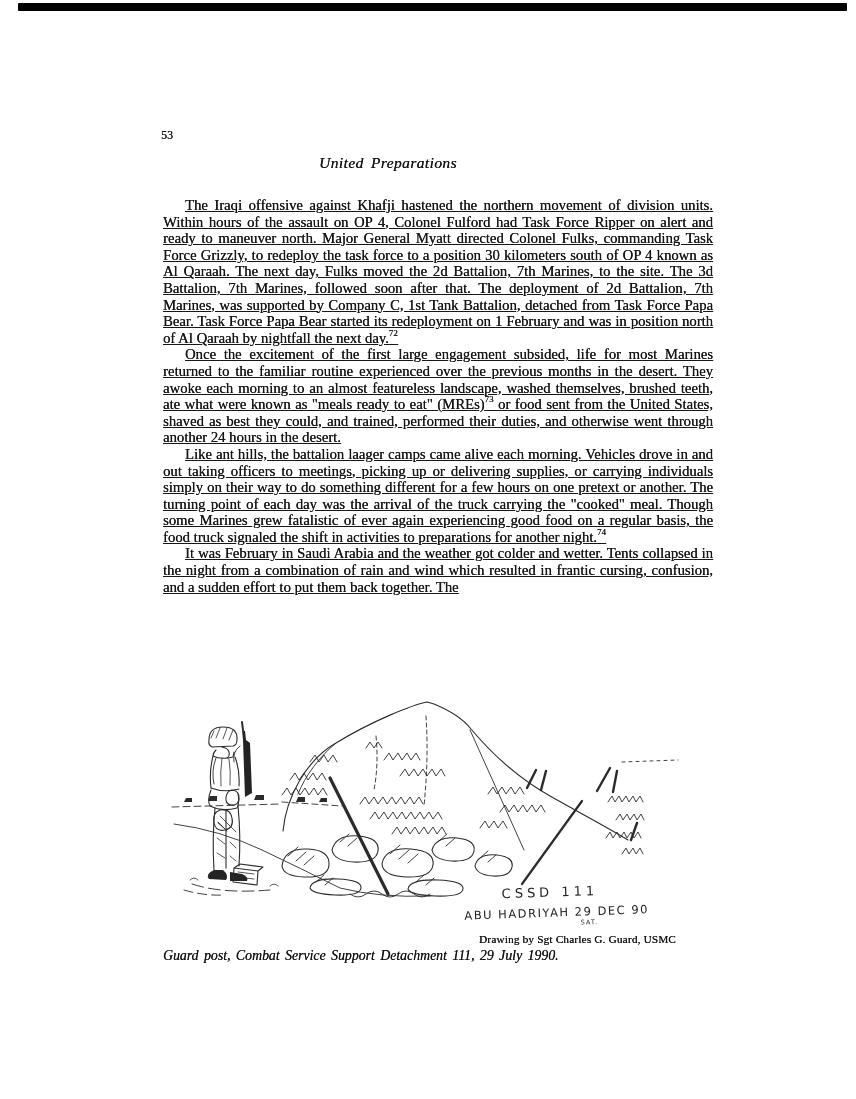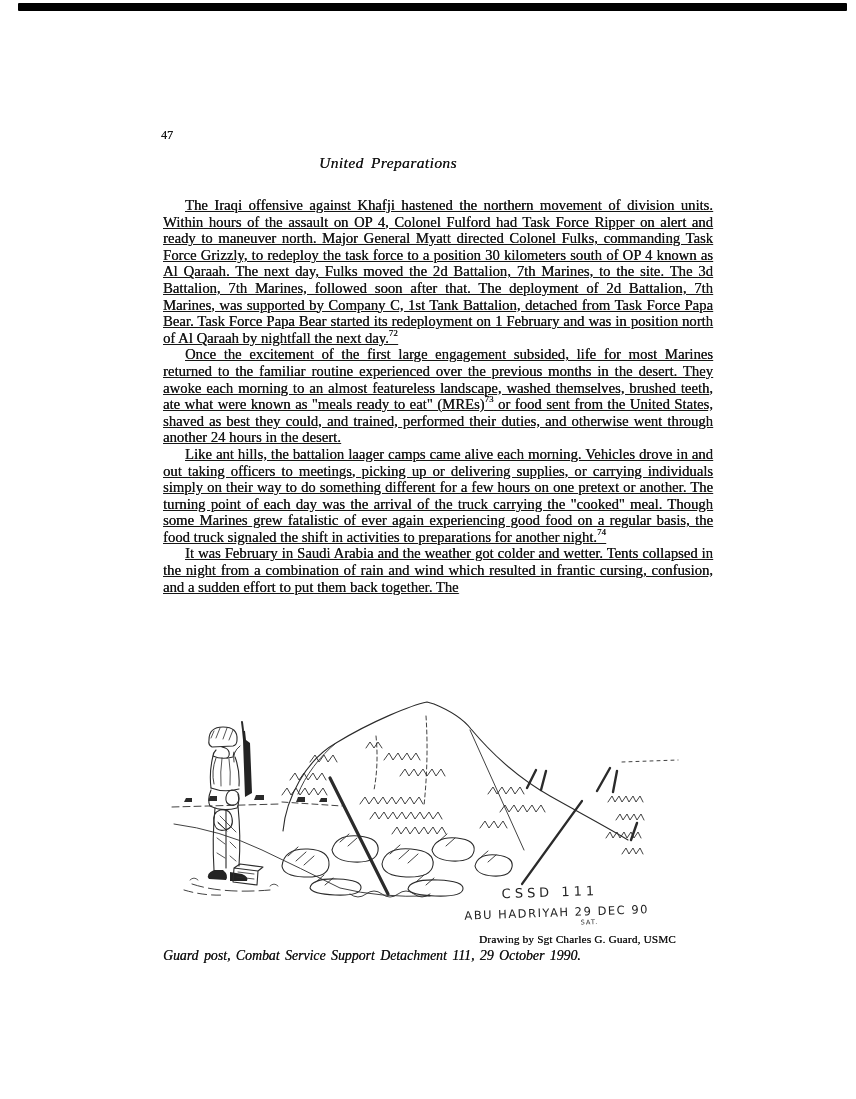--- a/index.html
+++ b/index.html
@@ -47,7 +47,7 @@
 <div class="top-bar"></div>
 
 <div class="header-row">
-  <span class="page-number">47</span>
+  <span class="page-number">53</span>
 </div>
 
 <div class="section-title">United Preparations</div>

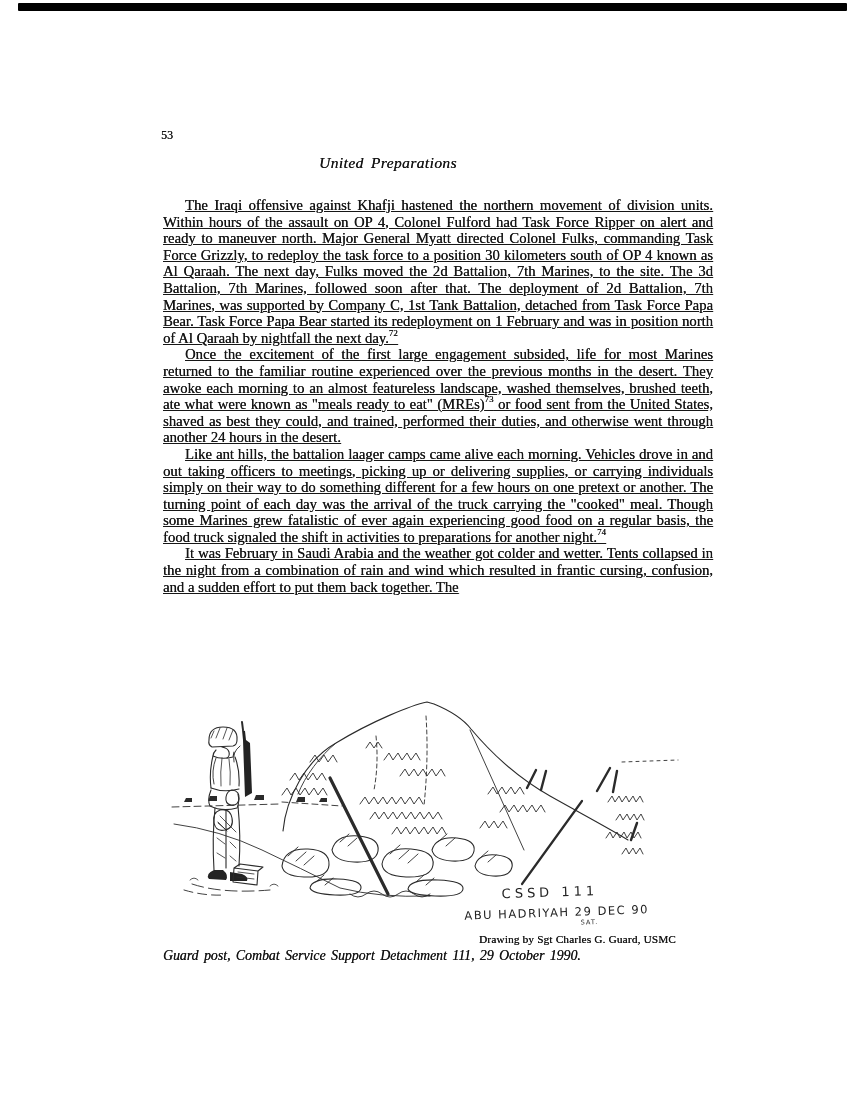--- a/index.html
+++ b/index.html
@@ -154,6 +154,6 @@
 </div>
 
 <div class="figure-credit">Drawing by Sgt Charles G. Guard, USMC</div>
-<div class="figure-caption">Guard post, Combat Service Support Detachment 111, 29 October 1990.</div>
+<div class="figure-caption">Guard post, Combat Service Support Detachment 111, 29 July 1990.</div>
 
 </body></html>

